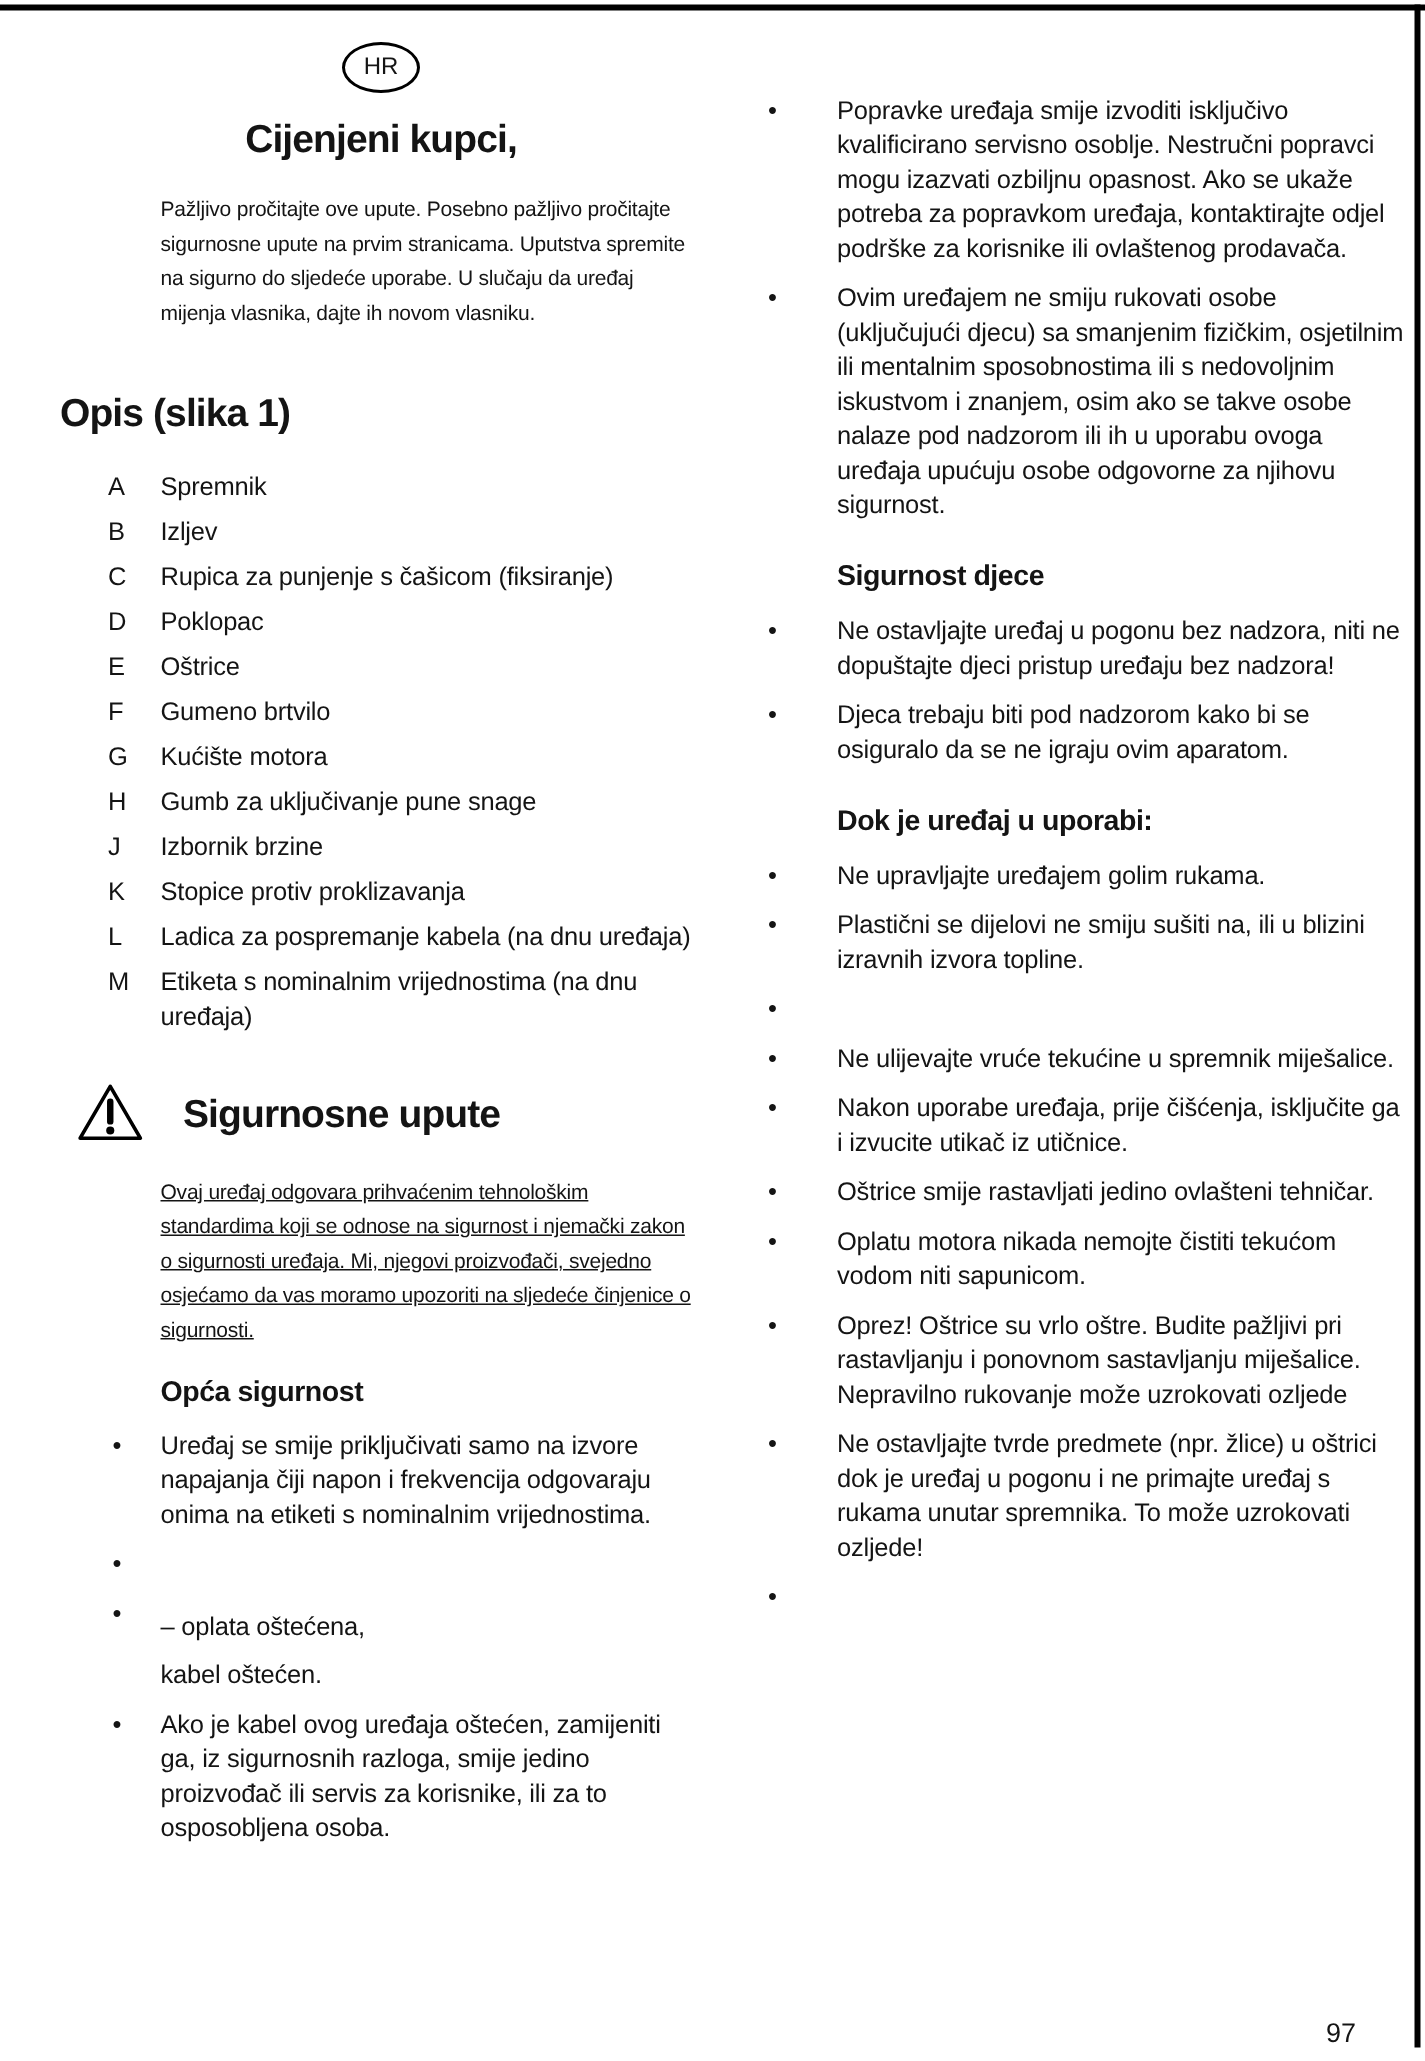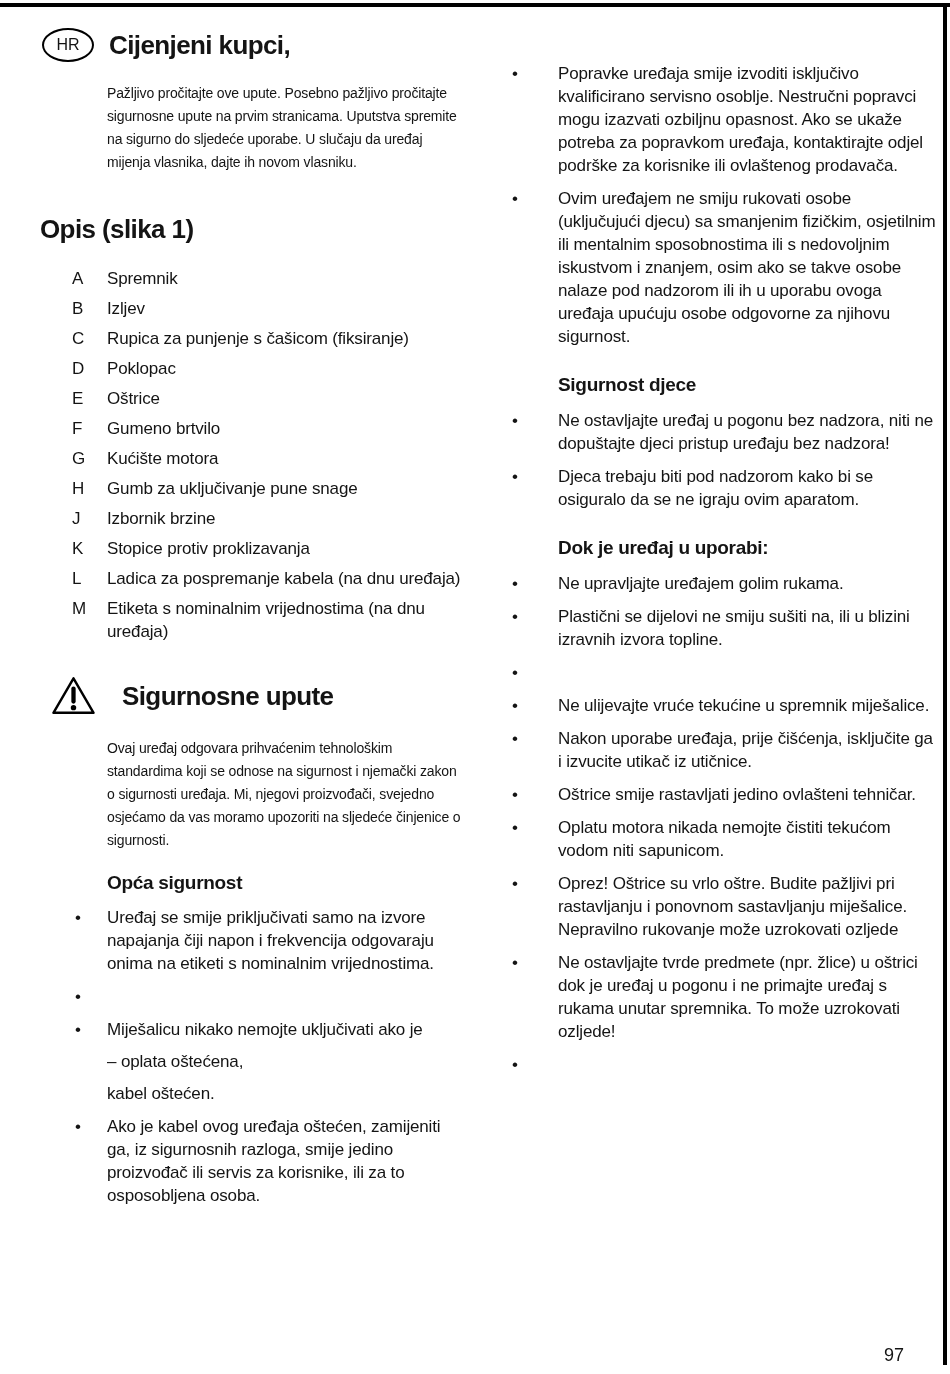--- a/index.html
+++ b/index.html
@@ -23,7 +23,7 @@
   .col-left  { width: 466px; padding: 28px 0 0 42px; box-sizing: border-box; }
   .col-right { flex: 1; padding: 62px 14px 0 42px; box-sizing: border-box; }
 
-  .greeting-row { display: flex; align-items: center; gap: 15px; }
+  .greeting-row { display: flex; align-items: center; gap: 15px; flex-direction: column; }
   .hr-badge {
     width: 52px; height: 34px; border: 2.5px solid #000; border-radius: 50%;
     display: flex; align-items: center; justify-content: center;

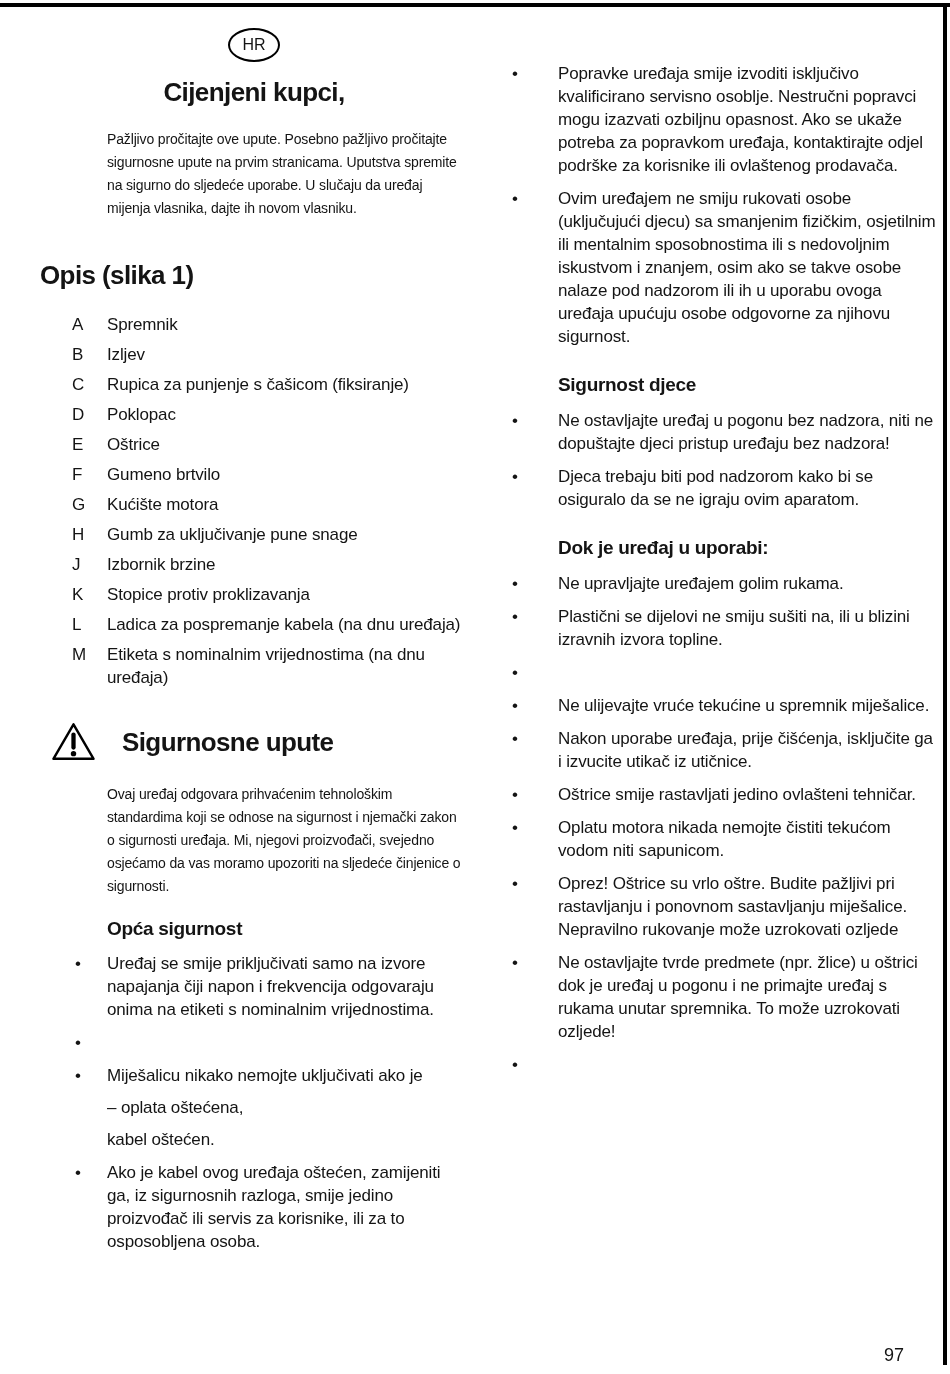--- a/index.html
+++ b/index.html
@@ -44,7 +44,7 @@
 
   .safety-row { display: flex; align-items: center; gap: 25px; margin: 32px 0 0 8px; }
   .warning-icon { flex: 0 0 auto; display: inline-flex; }
-  .safety-intro { margin: 20px 0 0 65px; }
+  .safety-intro { margin: 20px 0 0 65px; text-decoration: underline; }
   .h3-left { margin: 20px 0 12px 65px; }
 
   .bullet { display: flex; margin-bottom: 10px; }

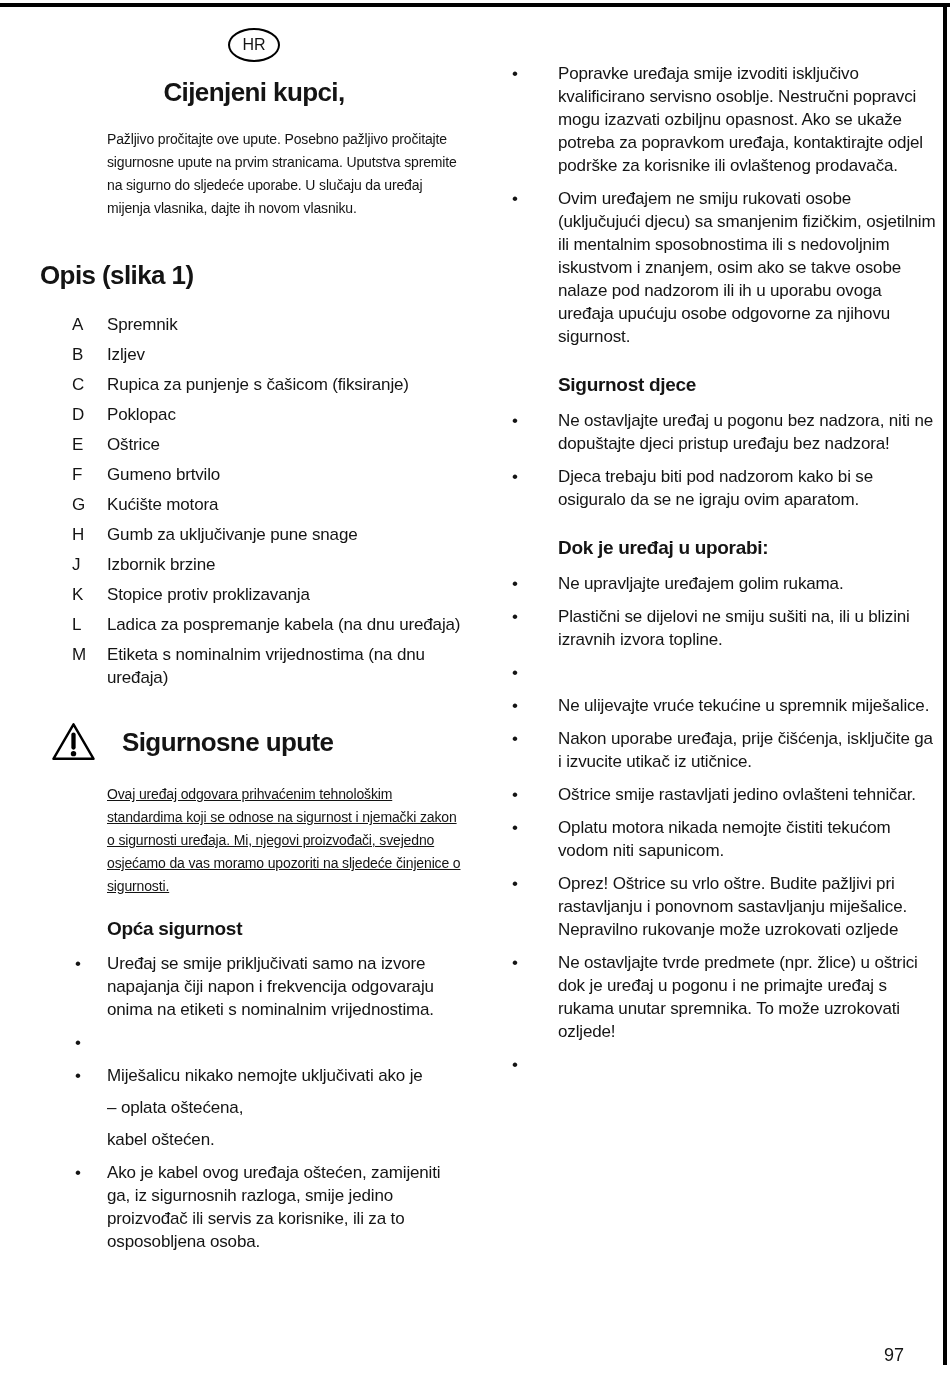--- a/index.html
+++ b/index.html
@@ -158,7 +158,6 @@
       <div class="bullet">
         <span class="dot">•</span>
         <div class="bullet-text">
-          <div>Miješalicu nikako nemojte uključivati ako je</div>
           <div class="subline">– oplata oštećena,</div>
           <div class="subline">kabel oštećen.</div>
         </div>

